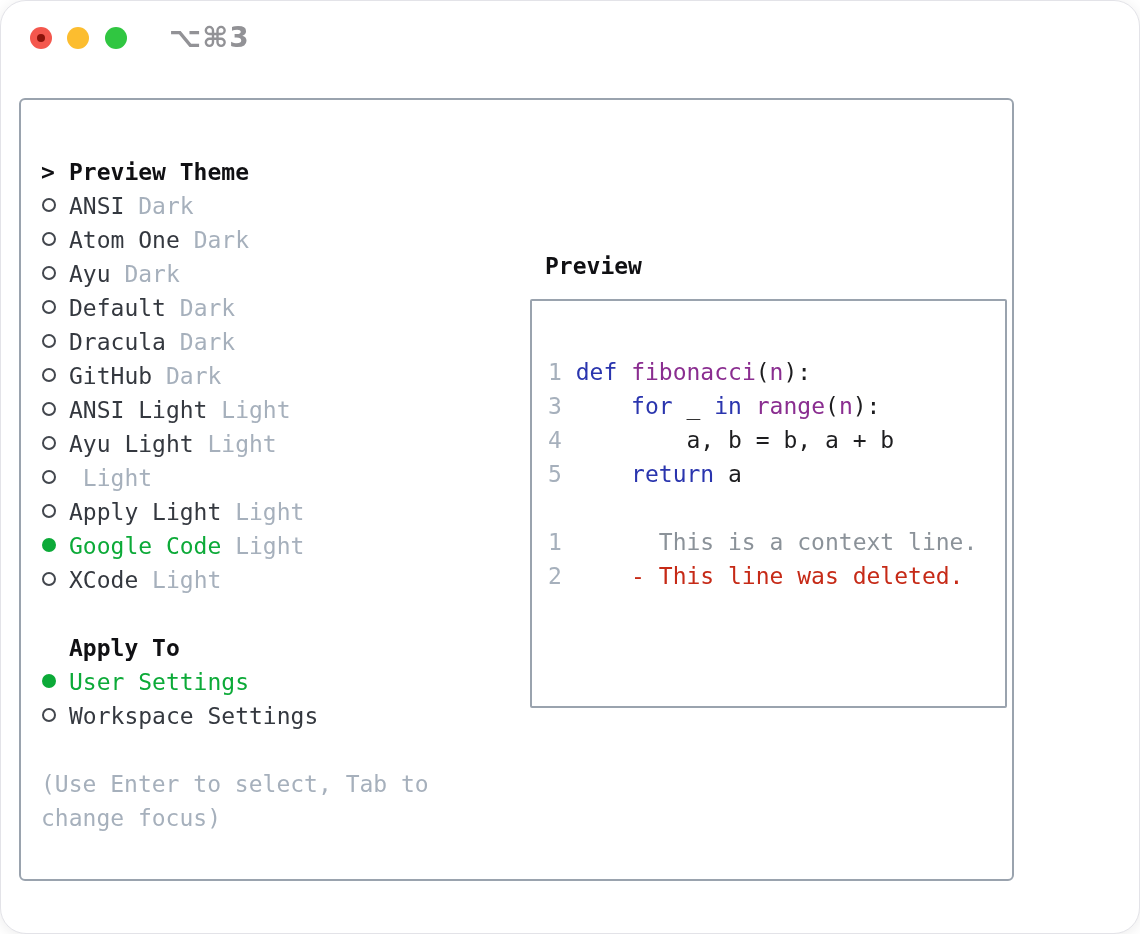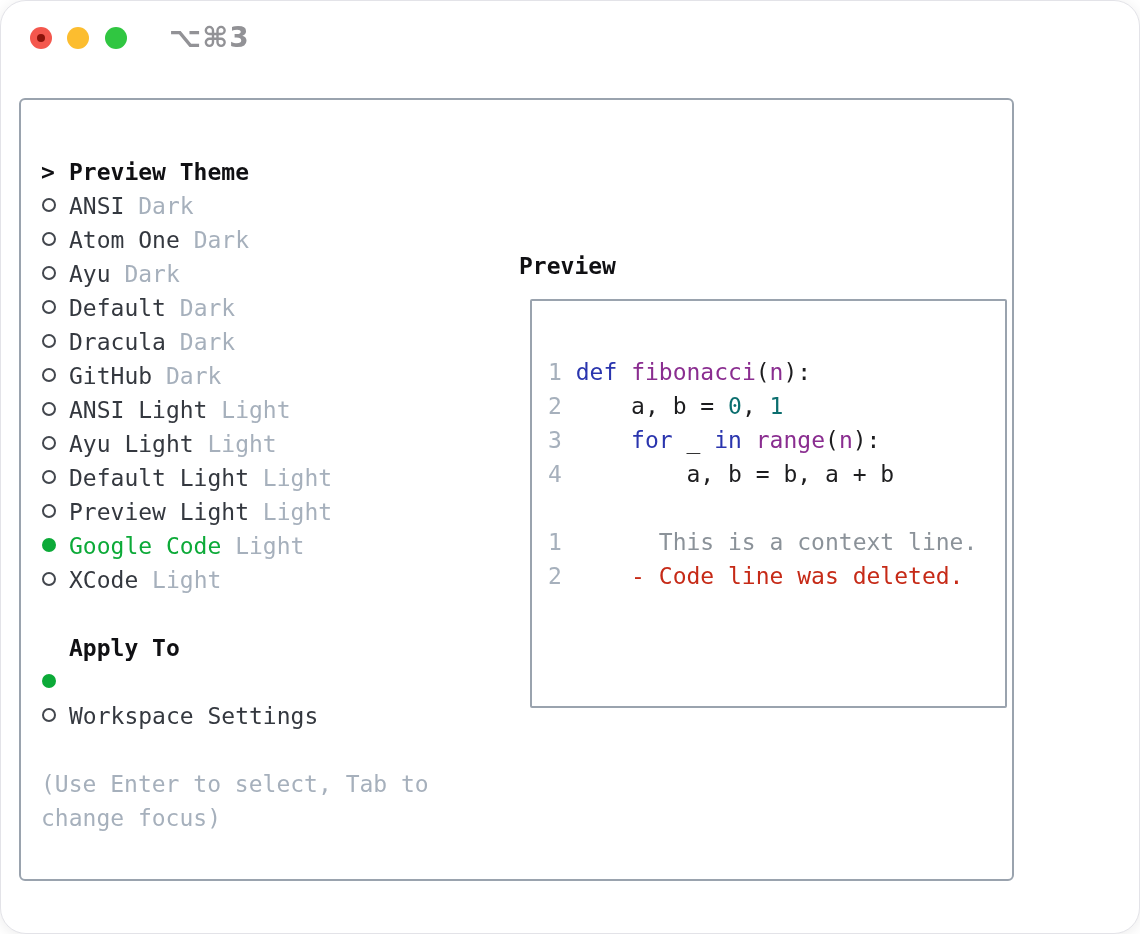--- a/index.html
+++ b/index.html
@@ -79,7 +79,7 @@
   }
   
   .preview-label{
-    position:absolute;left:498px;top:152px;
+    position:absolute;left:524px;top:152px;
     font-size:23px;font-weight:bold;color:#101013;line-height:28px;
   }
   .preview-box{

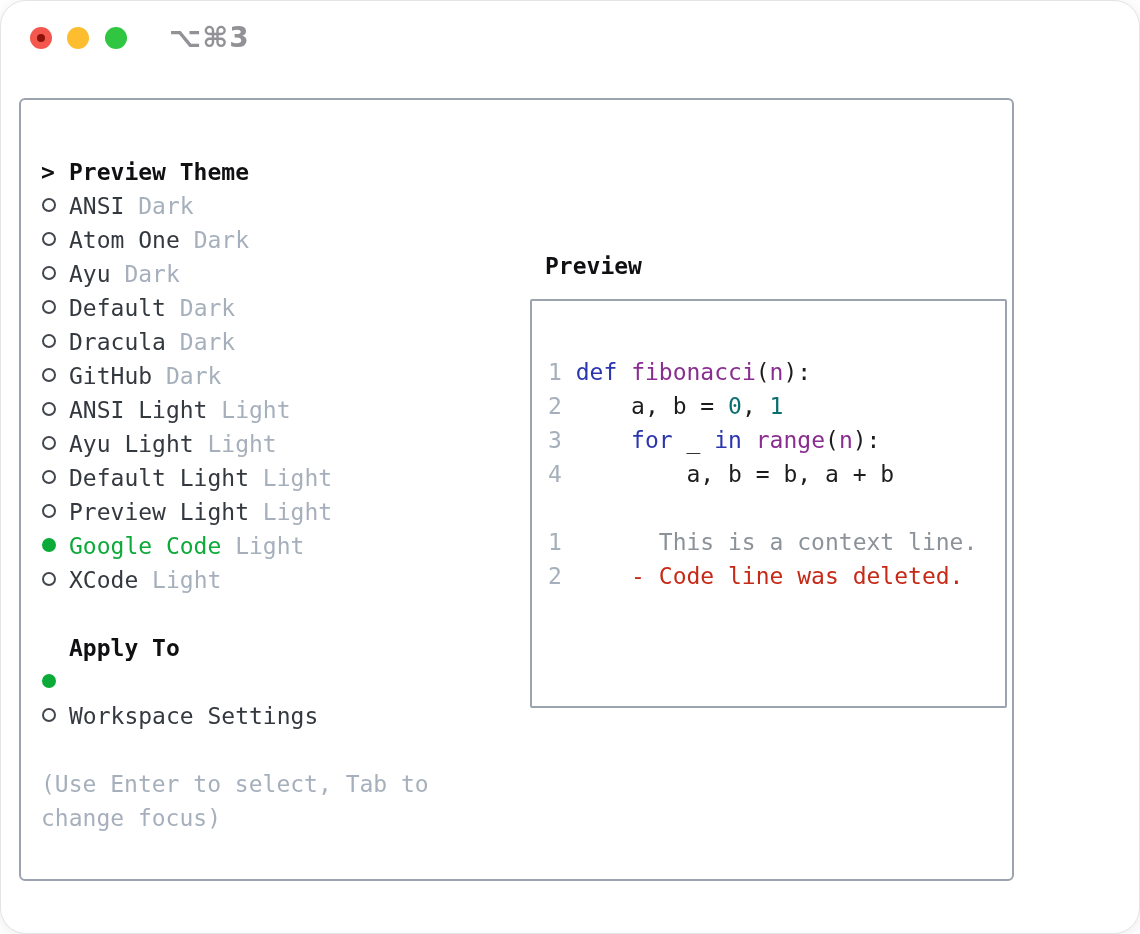--- a/index.html
+++ b/index.html
@@ -153,7 +153,6 @@
     <div class="preview-box">
       <div id="code-lines">
           <div class="cline"><span class="lnum">1</span><span class="pln"> </span><span class="kw">def</span><span class="pln"> </span><span class="typ">fibonacci</span><span class="pln">(</span><span class="typ">n</span><span class="pln">):</span></div>
-          <div class="cline"><span class="lnum">2</span><span class="pln">     a, b = </span><span class="lit">0</span><span class="pln">, </span><span class="lit">1</span></div>
           <div class="cline"><span class="lnum">3</span><span class="pln">     </span><span class="kw">for</span><span class="pln"> _ </span><span class="kw">in</span><span class="pln"> </span><span class="typ">range</span><span class="pln">(</span><span class="typ">n</span><span class="pln">):</span></div>
           <div class="cline"><span class="lnum">4</span><span class="pln">         a, b = b, a + b</span></div>
         </div>

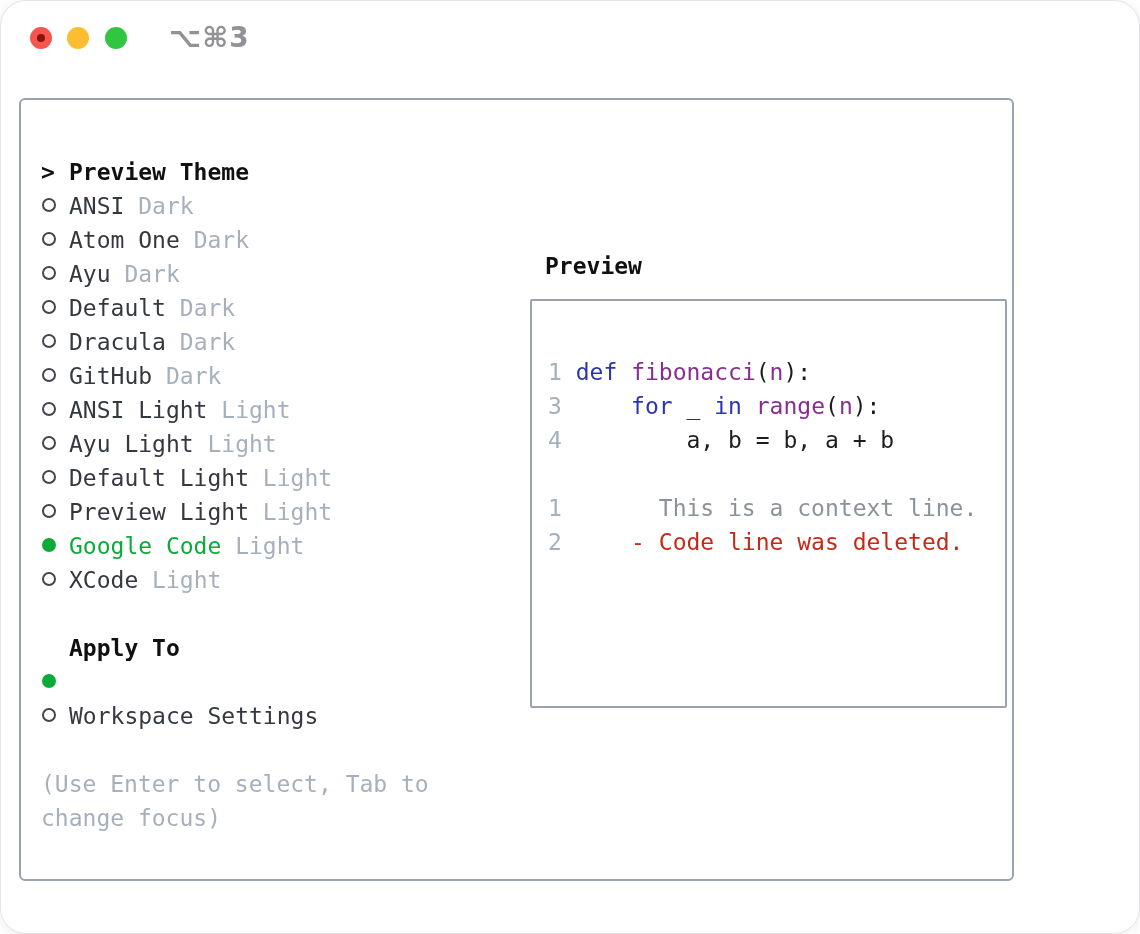--- a/index.html
+++ b/index.html
@@ -126,7 +126,7 @@
           <div class="row"><span class="prefix"><span class="ring"></span></span><span class="opt-name">GitHub</span><span class="variant">Dark</span></div>
           <div class="row"><span class="prefix"><span class="ring"></span></span><span class="opt-name">ANSI Light</span><span class="variant">Light</span></div>
           <div class="row"><span class="prefix"><span class="ring"></span></span><span class="opt-name">Ayu Light</span><span class="variant">Light</span></div>
-          <div class="row"><span class="prefix"><span class="ring"></span></span><span class="opt-name">Default Light</span><span class="variant">Light</span></div>
+          <div class="row"><span class="prefix"><span class="ring"></span></span><span class="variant">Light</span></div>
           <div class="row"><span class="prefix"><span class="ring"></span></span><span class="opt-name">Preview Light</span><span class="variant">Light</span></div>
           <div class="row"><span class="prefix"><span class="ring sel"></span></span><span class="opt-name sel">Google Code</span><span class="variant">Light</span></div>
           <div class="row"><span class="prefix"><span class="ring"></span></span><span class="opt-name">XCode</span><span class="variant">Light</span></div>

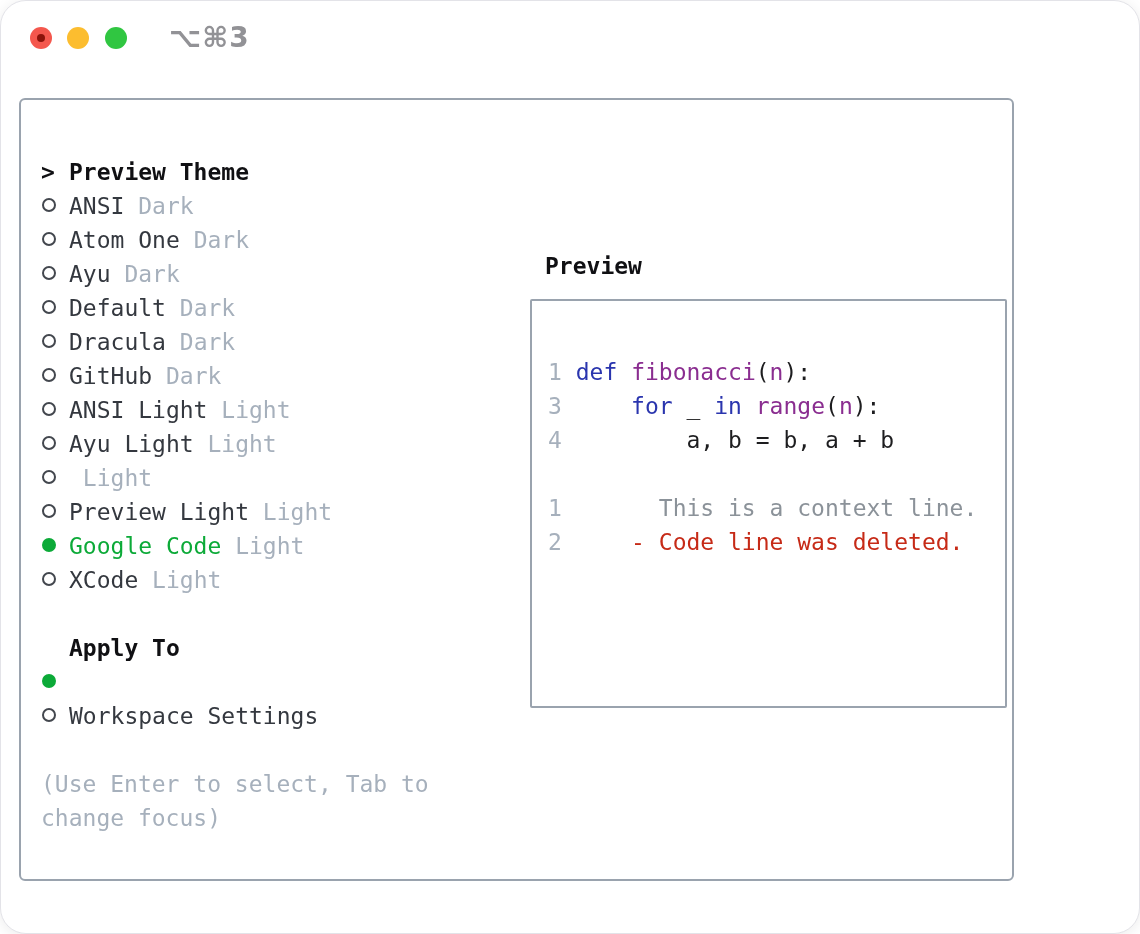--- a/index.html
+++ b/index.html
@@ -155,6 +155,7 @@
           <div class="cline"><span class="lnum">1</span><span class="pln"> </span><span class="kw">def</span><span class="pln"> </span><span class="typ">fibonacci</span><span class="pln">(</span><span class="typ">n</span><span class="pln">):</span></div>
           <div class="cline"><span class="lnum">3</span><span class="pln">     </span><span class="kw">for</span><span class="pln"> _ </span><span class="kw">in</span><span class="pln"> </span><span class="typ">range</span><span class="pln">(</span><span class="typ">n</span><span class="pln">):</span></div>
           <div class="cline"><span class="lnum">4</span><span class="pln">         a, b = b, a + b</span></div>
+          <div class="cline"><span class="lnum">5</span><span class="pln">     </span><span class="kw">return</span><span class="pln"> a</span></div>
         </div>
       <div class="spacer34"></div>
       <div id="diff-lines">

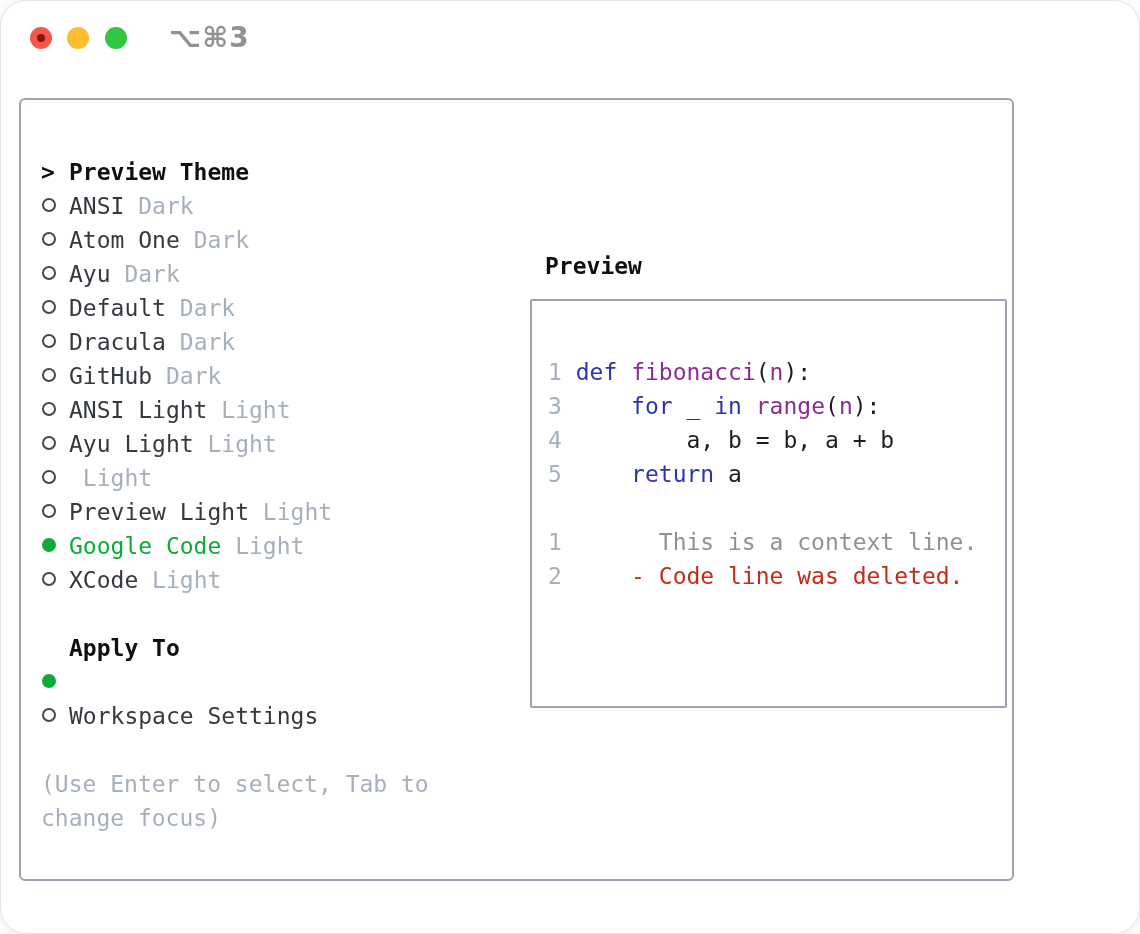--- a/index.html
+++ b/index.html
@@ -127,7 +127,7 @@
           <div class="row"><span class="prefix"><span class="ring"></span></span><span class="opt-name">ANSI Light</span><span class="variant">Light</span></div>
           <div class="row"><span class="prefix"><span class="ring"></span></span><span class="opt-name">Ayu Light</span><span class="variant">Light</span></div>
           <div class="row"><span class="prefix"><span class="ring"></span></span><span class="variant">Light</span></div>
-          <div class="row"><span class="prefix"><span class="ring"></span></span><span class="opt-name">Preview Light</span><span class="variant">Light</span></div>
+          <div class="row"><span class="prefix"><span class="ring"></span></span><span class="opt-name">Apply Light</span><span class="variant">Light</span></div>
           <div class="row"><span class="prefix"><span class="ring sel"></span></span><span class="opt-name sel">Google Code</span><span class="variant">Light</span></div>
           <div class="row"><span class="prefix"><span class="ring"></span></span><span class="opt-name">XCode</span><span class="variant">Light</span></div>
         </div>

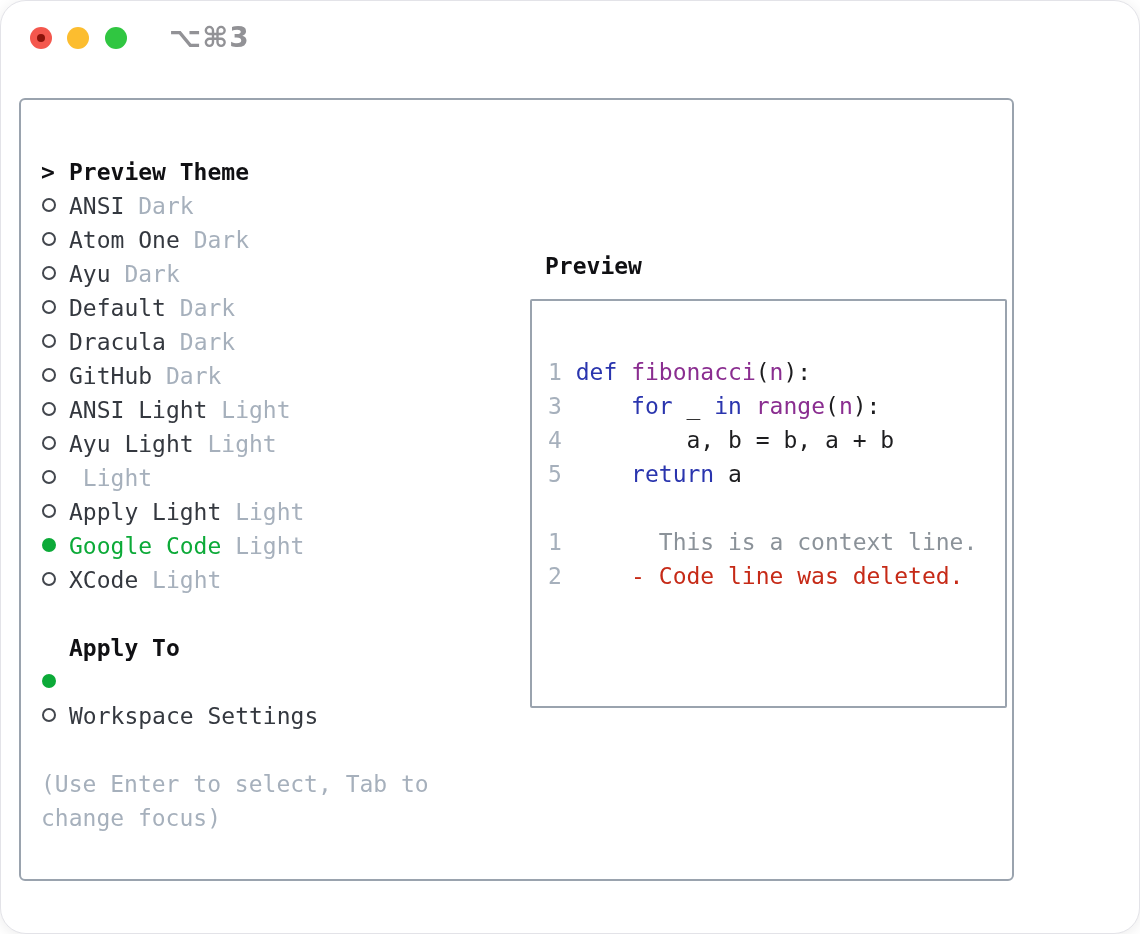--- a/index.html
+++ b/index.html
@@ -160,7 +160,7 @@
       <div class="spacer34"></div>
       <div id="diff-lines">
           <div class="cline"><span class="lnum">1</span><span class="ctx">       This is a context line.</span></div>
-          <div class="cline"><span class="lnum">2</span><span class="del">     - Code line was deleted.</span></div>
+          <div class="cline"><span class="lnum">2</span><span class="del">     - This line was deleted.</span></div>
         </div>
     </div>
 

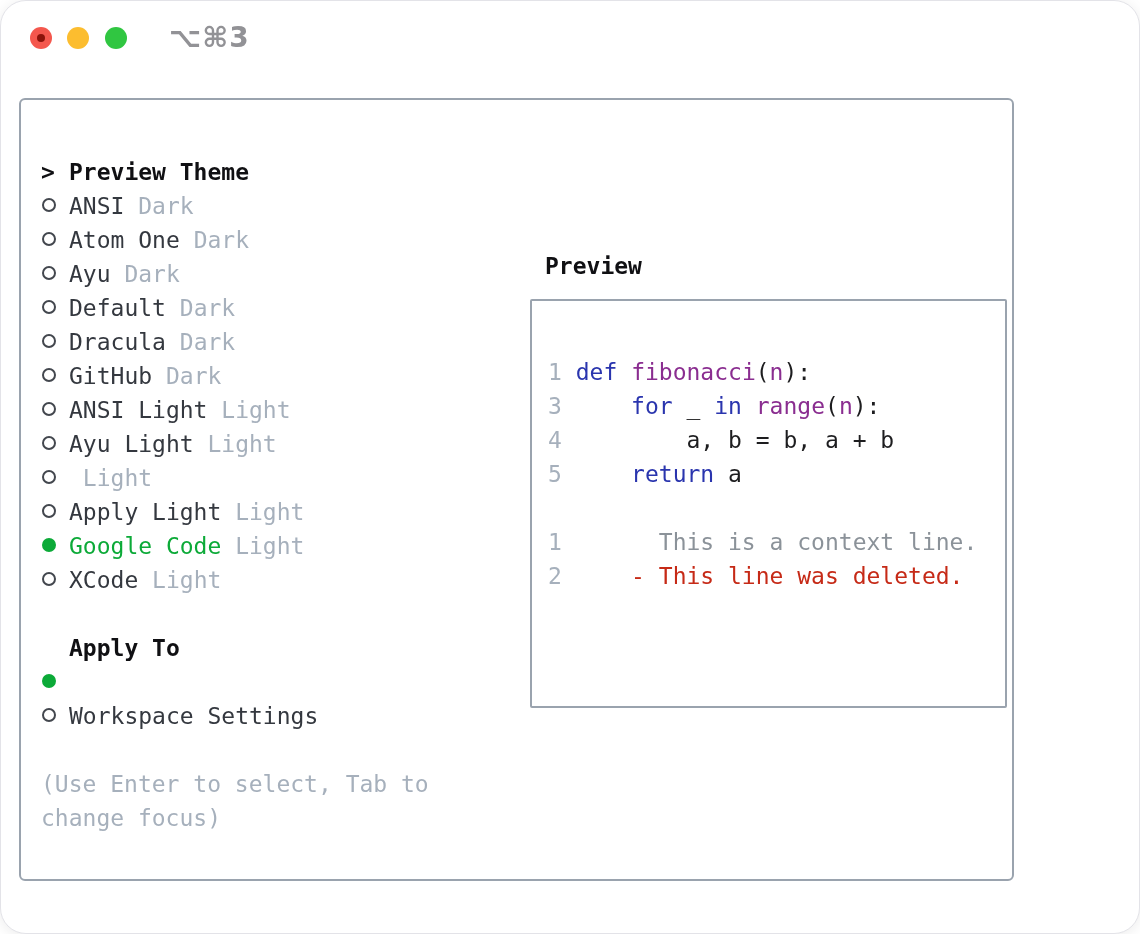--- a/index.html
+++ b/index.html
@@ -140,7 +140,7 @@
       </div>
 
       <div id="apply-list">
-          <div class="row"><span class="prefix"><span class="ring sel"></span></span></div>
+          <div class="row"><span class="prefix"><span class="ring sel"></span></span><span class="opt-name sel">User Settings</span></div>
           <div class="row"><span class="prefix"><span class="ring"></span></span><span class="opt-name">Workspace Settings</span></div>
         </div>
 

